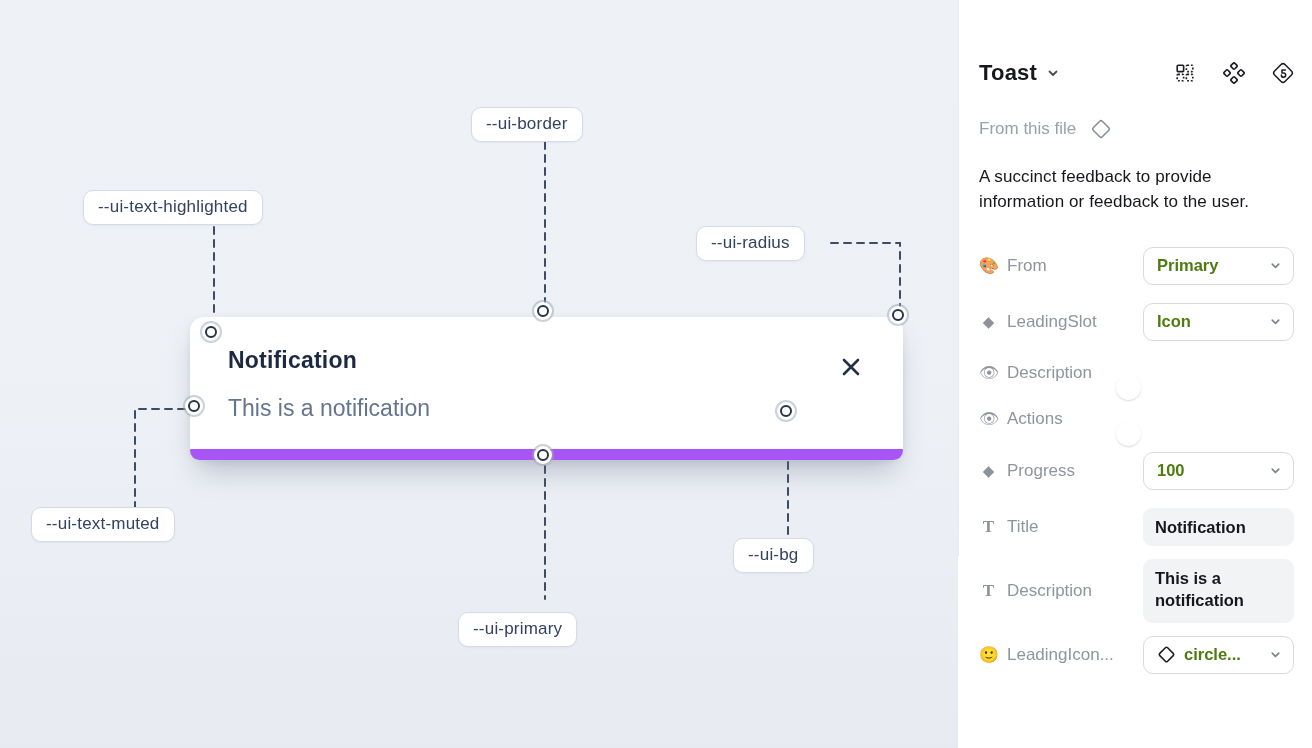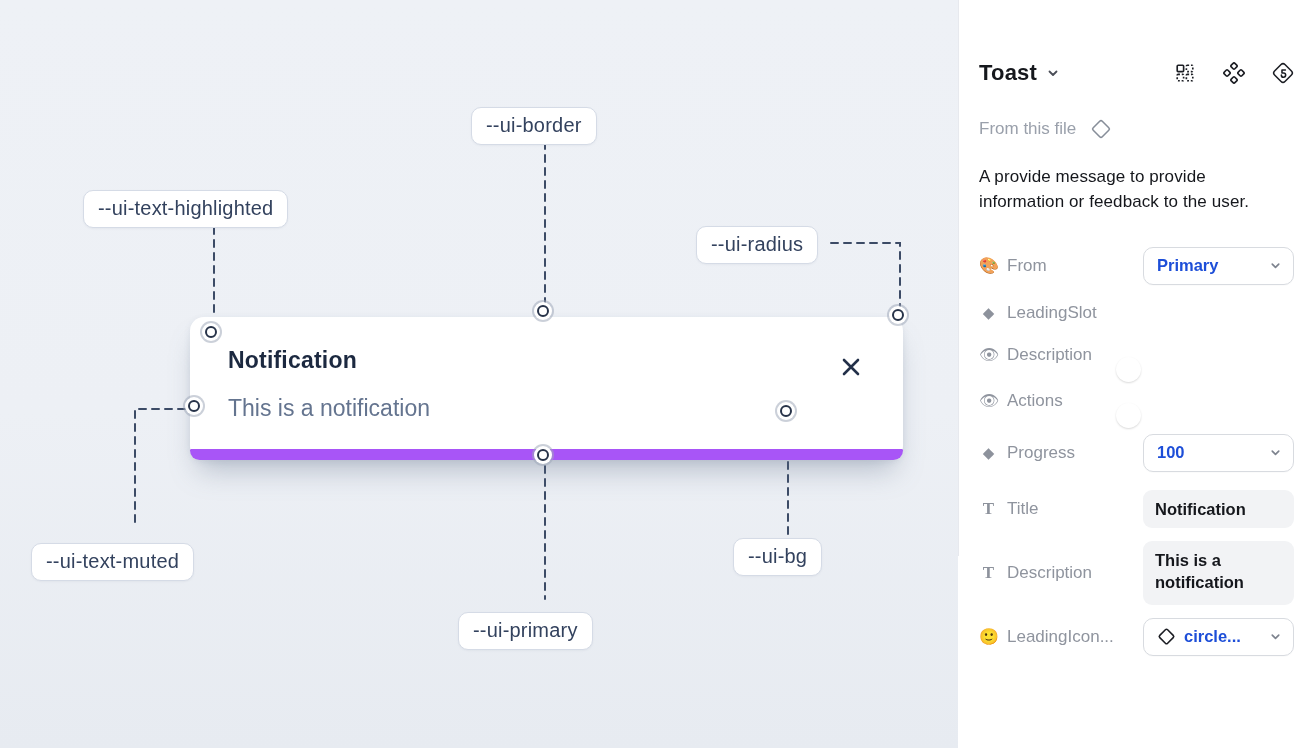--- a/index.html
+++ b/index.html
@@ -30,7 +30,7 @@
 
   .pill { position:absolute; white-space:nowrap; background:#fff;
     border:1px solid #d5dbe6; border-radius:10px; padding:6px 14px 7px;
-    font-size:20px; color:#33425e; letter-spacing:.2px;
+    font-size:17px; color:#33425e; letter-spacing:.2px;
     box-shadow:0 1px 2px rgba(120,130,150,.08); }
 
   

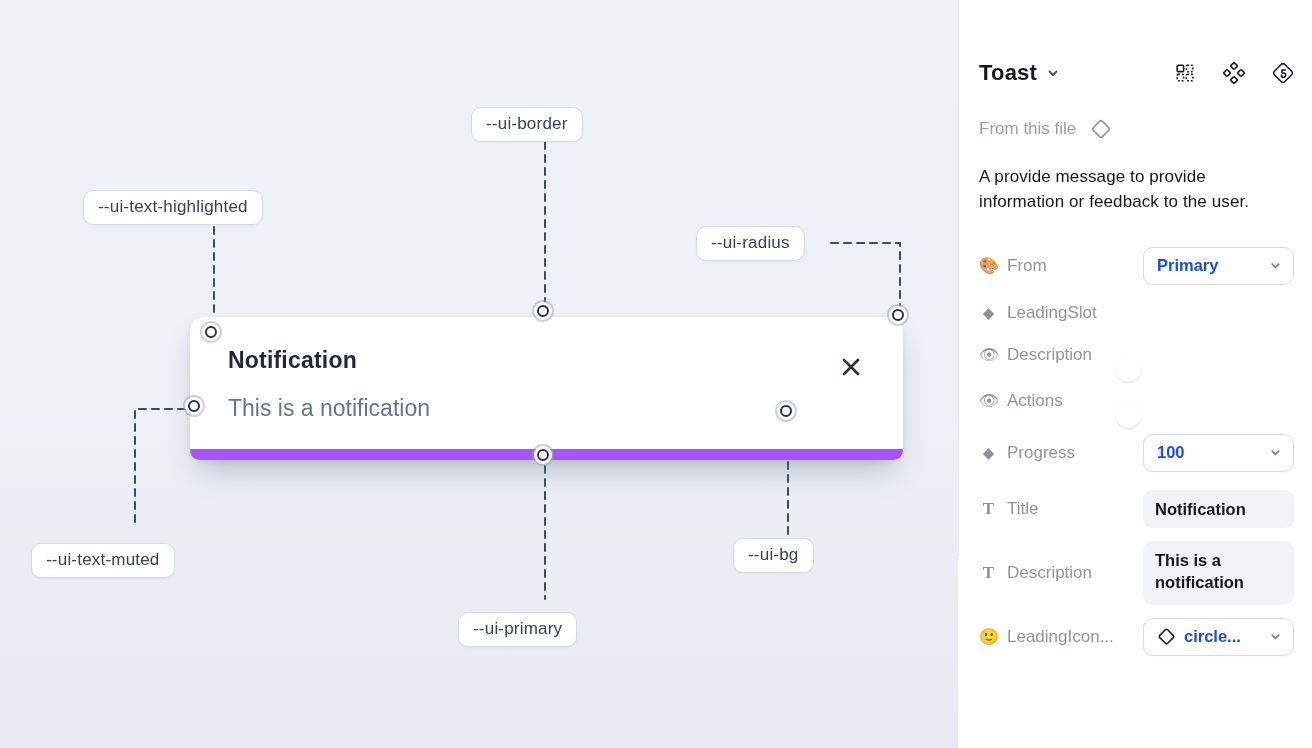--- a/index.html
+++ b/index.html
@@ -166,7 +166,7 @@
     </span>
   </div>
 
-  <div class="panel-desc">A provide message to provide information or feedback to the user.</div>
+  <div class="panel-desc">A succinct feedback to provide information or feedback to the user.</div>
 
   <div class="props">
 

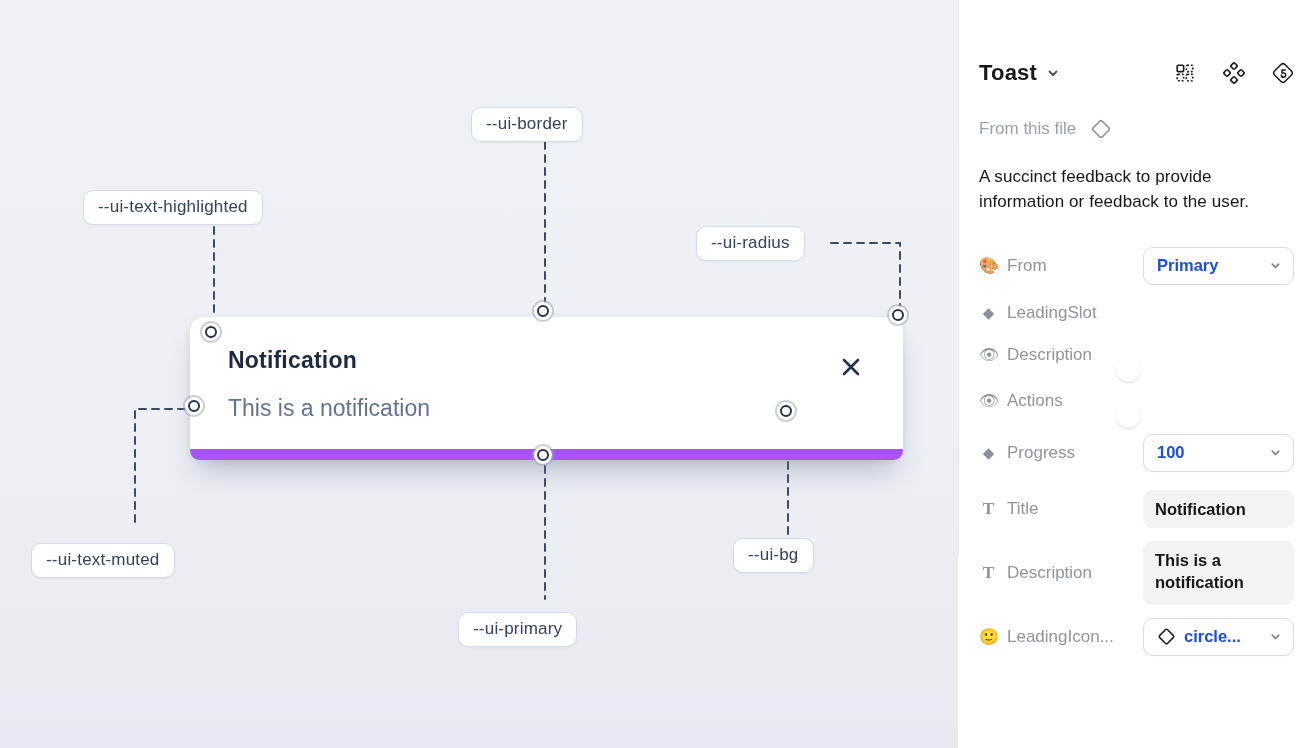--- a/index.html
+++ b/index.html
@@ -63,7 +63,7 @@
   .select { height:38px; border:1px solid #d8dbe0; border-radius:10px; background:#fff;
     display:flex; align-items:center; padding:0 11px 0 13px; cursor:pointer;
     box-shadow:0 1px 1px rgba(0,0,0,.02); }
-  .select-value { font-size:16.5px; font-weight:700; color:#1d4ed8; flex:1;
+  .select-value { font-size:16.5px; font-weight:700; color:#4d7c0f; flex:1;
     overflow:hidden; white-space:nowrap; }
   .select-chevron { color:#7d838e; display:flex; flex:0 0 auto; }
   .select-diamond { display:flex; color:#1c1e24; margin-right:8px; flex:0 0 auto; }

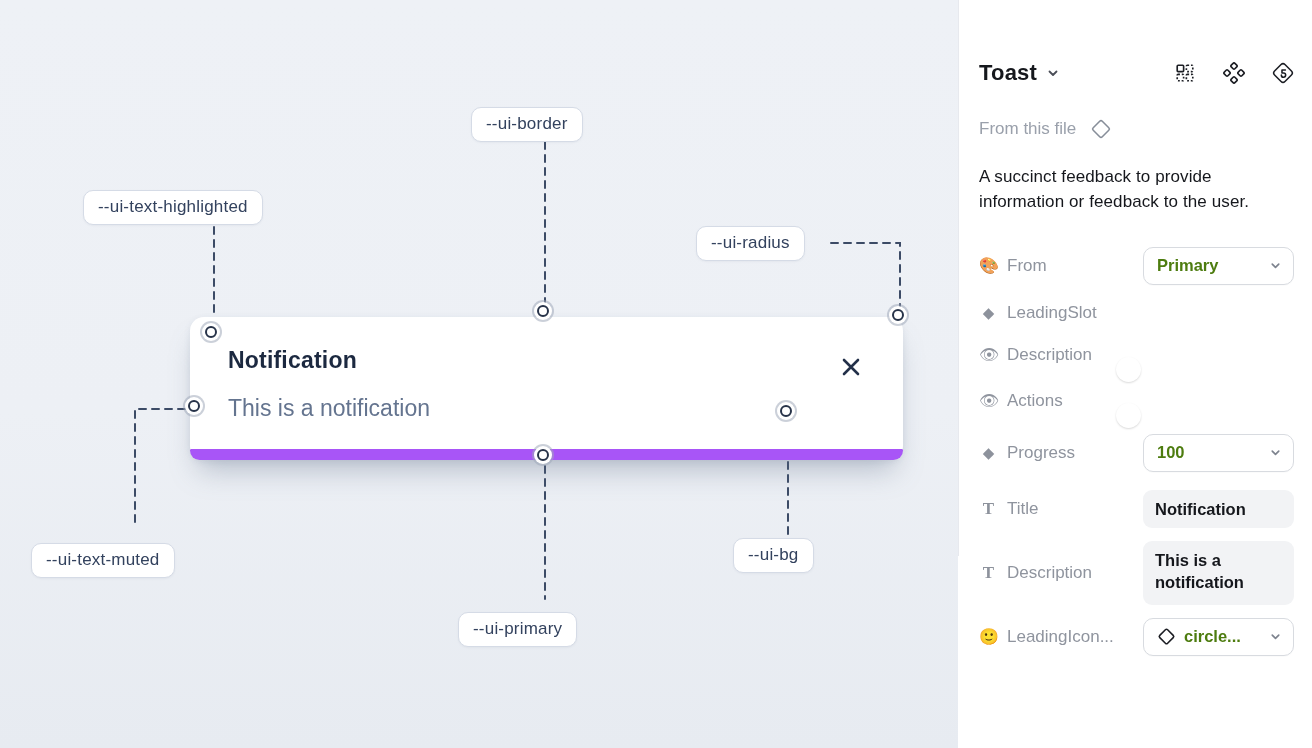--- a/index.html
+++ b/index.html
@@ -192,6 +192,16 @@
         <span class="picon diamond">◆</span>
         <span>LeadingSlot</span>
       </span>
+      <span class="prop-control">
+        <span class="select">
+          <span class="select-value">Icon</span>
+          <span class="select-chevron">
+            <svg width="13" height="13" viewBox="0 0 14 14">
+                <path d="M3.5 5.5 L7 9 L10.5 5.5" fill="none" stroke="currentColor" stroke-width="1.8" stroke-linecap="round" stroke-linejoin="round"></path>
+              </svg>
+          </span>
+        </span>
+      </span>
     </div>
 
     <div class="prop-row mt22">

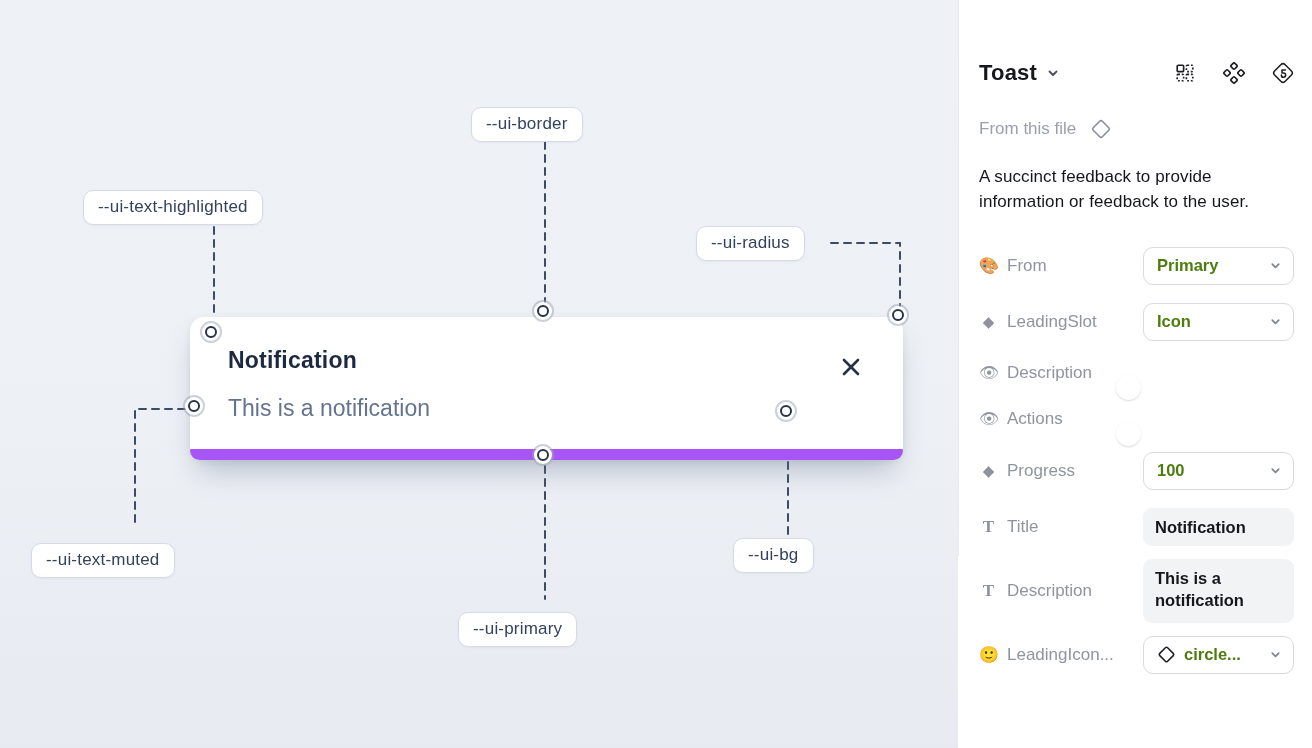--- a/index.html
+++ b/index.html
@@ -117,7 +117,7 @@
   <div class="pill" style="left:471px; top:107px;">--ui-border</div>
   <div class="pill" style="left:83px; top:190px;">--ui-text-highlighted</div>
   <div class="pill" style="left:684px; top:226px;margin-left:12px;">--ui-radius</div>
-  <div class="pill" style="left:31px; top:543px;">--ui-text-muted</div>
+  <div class="pill" style="left:31px; top:507px;">--ui-text-muted</div>
   <div class="pill" style="left:458px; top:600px;margin-top:12px;">--ui-primary</div>
   <div class="pill" style="left:733px; top:538px;">--ui-bg</div>
 </div>

